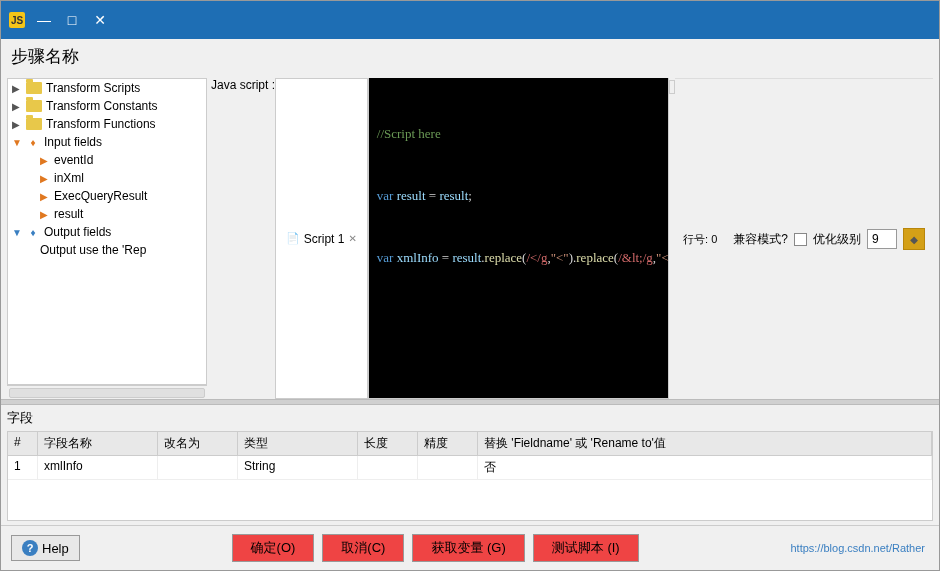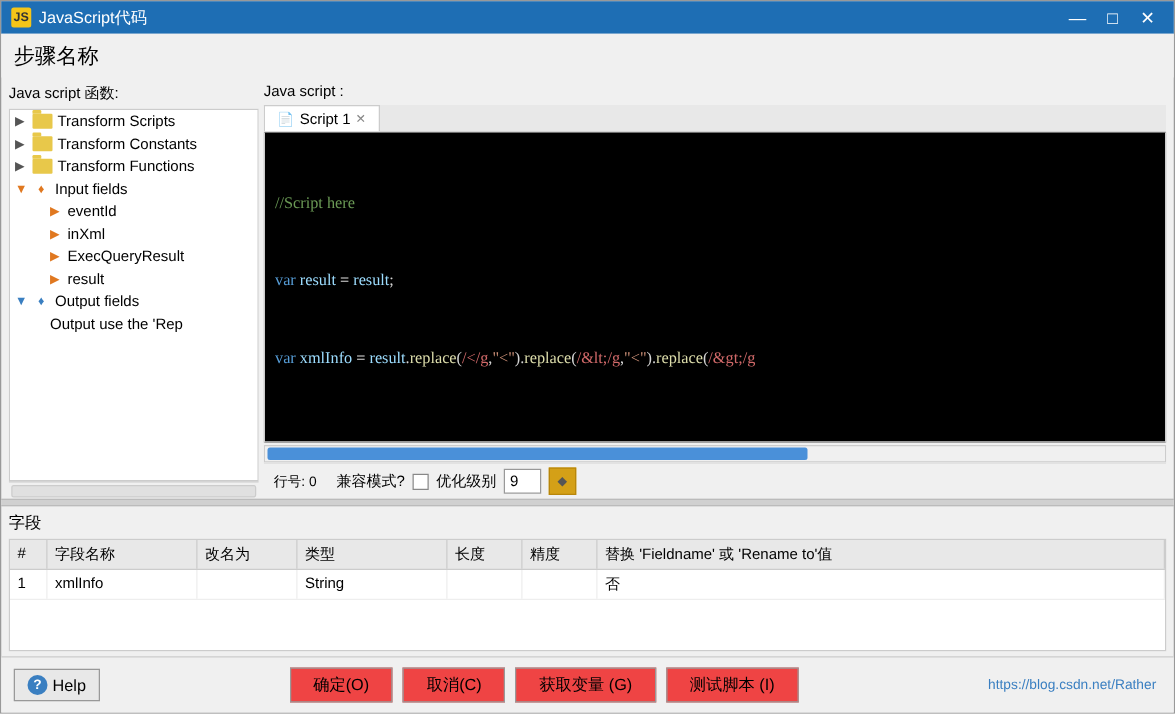--- a/index.html
+++ b/index.html
@@ -7,7 +7,7 @@
 
     .window { width: 940px; height: 571px; background: #f0f0f0; border: 1px solid #999; display: flex; flex-direction: column; }
 
-    .title-bar { background: #1e6eb4; color: white; height: 26px; display: flex; align-items: center; padding: 0 8px; user-select: none; flex-shrink: 0; }
+    .title-bar { background: #1e6eb4; color: white; height: 38px; display: flex; align-items: center; padding: 0 8px; user-select: none; flex-shrink: 0; }
     .title-bar .icon { width: 16px; height: 16px; background: #f5c518; border-radius: 2px; margin-right: 6px; display: flex; align-items: center; justify-content: center; font-size: 10px; color: #333; font-weight: bold; }
     .title-bar .title { flex: 1; font-size: 13px; }
     .title-bar .win-controls { display: flex; gap: 2px; }

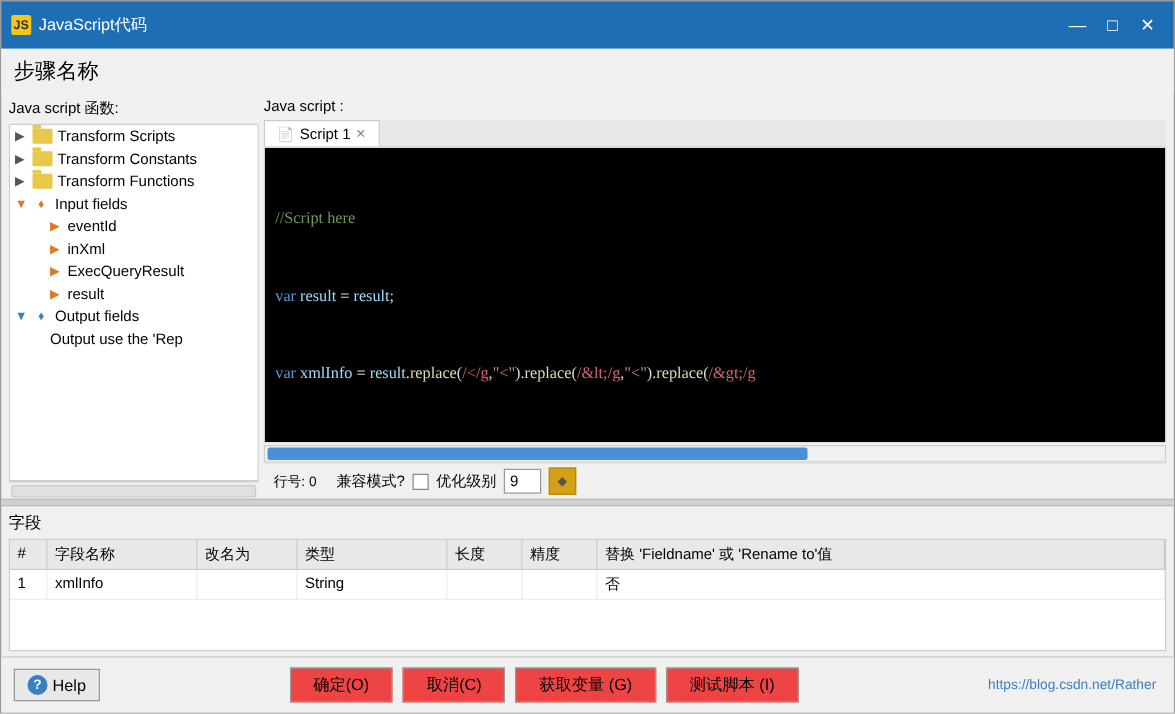--- a/index.html
+++ b/index.html
@@ -87,7 +87,6 @@
     <div class="icon">
         <span>JS</span>
       </div>
-    <span class="title">JavaScript代码</span>
     <div class="win-controls">
       <button class="win-btn">—</button>
       <button class="win-btn">□</button>

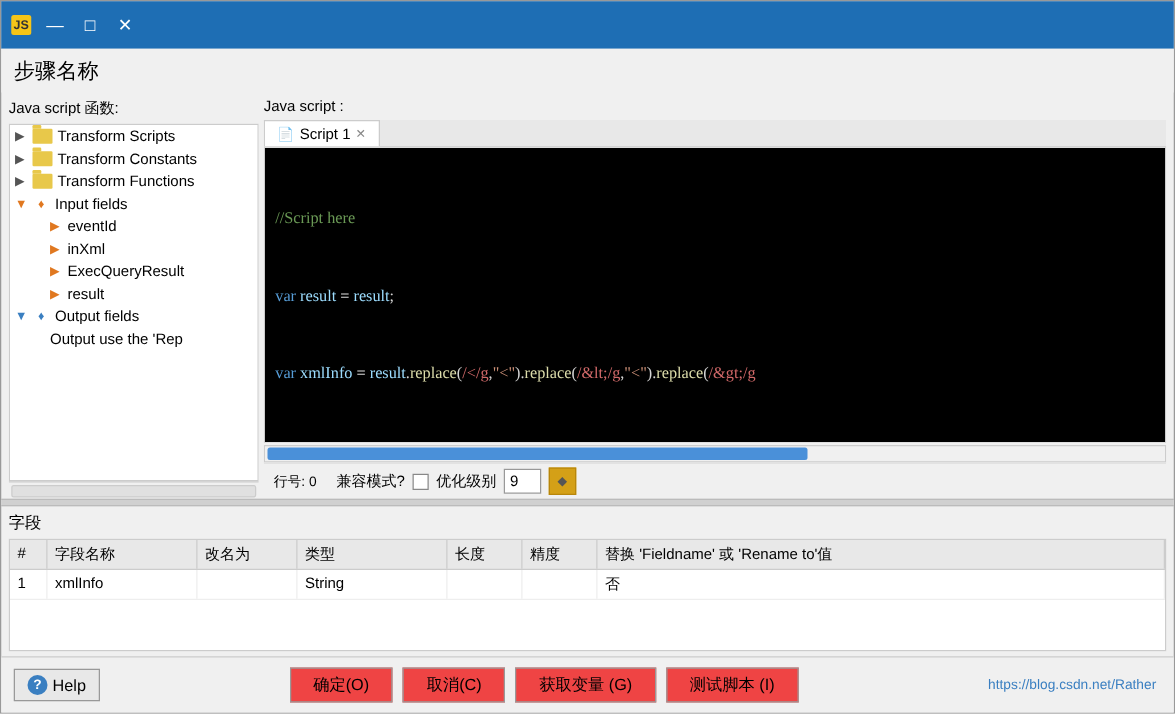--- a/index.html
+++ b/index.html
@@ -101,7 +101,6 @@
   <div class="main-area">
 
     <div class="left-panel">
-      <div class="left-panel-header">Java script 函数:</div>
       <div class="tree-area">
 
         <div class="tree-item">

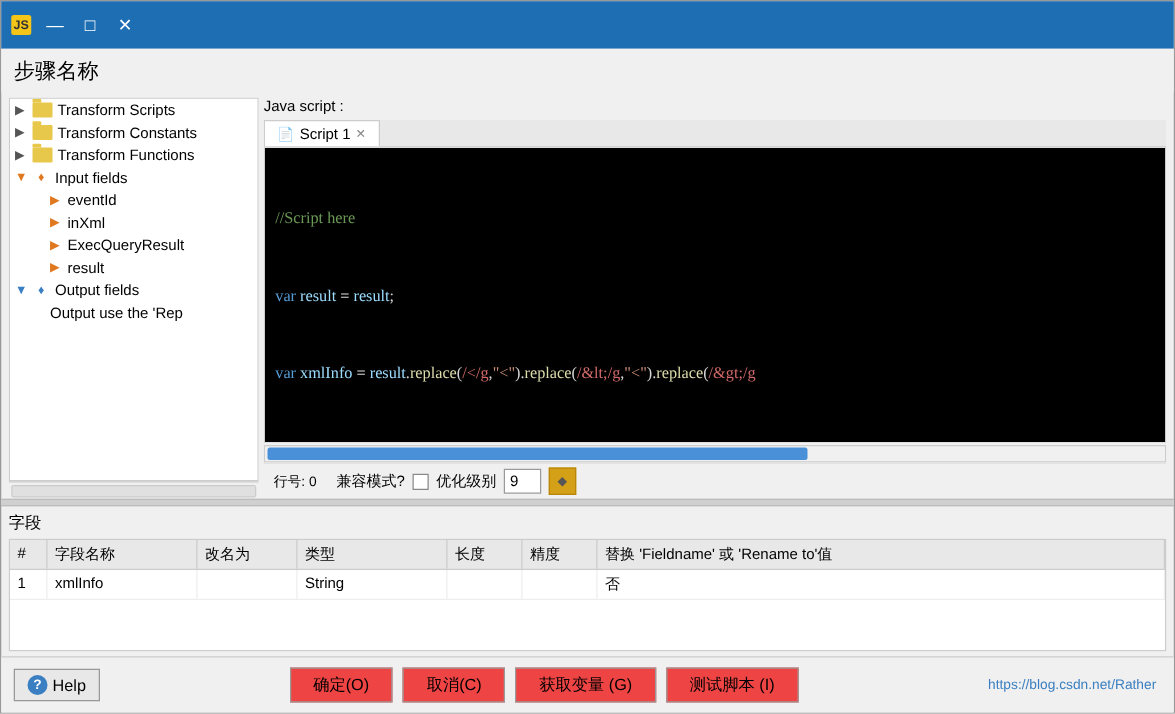--- a/index.html
+++ b/index.html
@@ -35,7 +35,7 @@
     .left-scroll-bar { height: 14px; background: #f0f0f0; border-top: 1px solid #ccc; display: flex; align-items: center; overflow: hidden; }
     .left-scroll-track { flex: 1; height: 10px; background: #e0e0e0; border: 1px solid #ccc; border-radius: 2px; margin: 0 2px; }
 
-    .right-panel { flex: 1; display: flex; flex-direction: column; overflow: hidden; }
+    .right-panel { flex: 1; display: flex; flex-direction: row; overflow: hidden; }
     .right-header { font-size: 12px; margin-bottom: 4px; }
     .script-tabs { display: flex; border-bottom: 1px solid #ccc; background: #e8e8e8; }
     .script-tab { padding: 3px 10px; font-size: 12px; background: white; border: 1px solid #ccc; border-bottom: none; cursor: pointer; display: flex; align-items: center; gap: 4px; }

